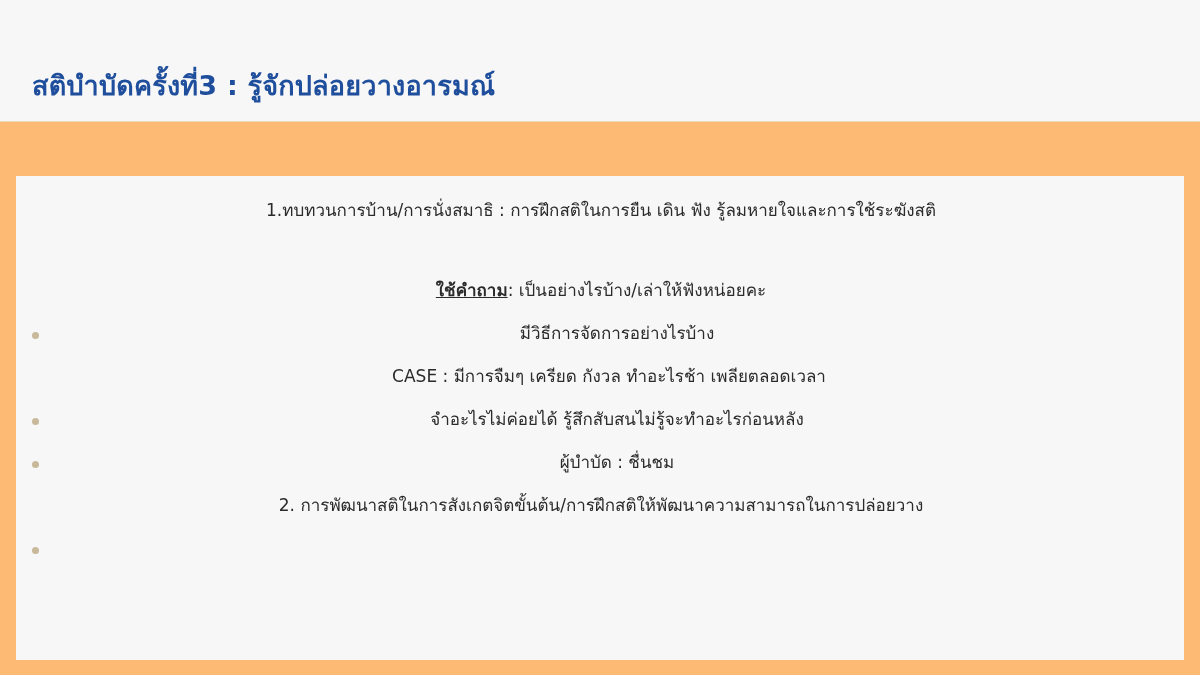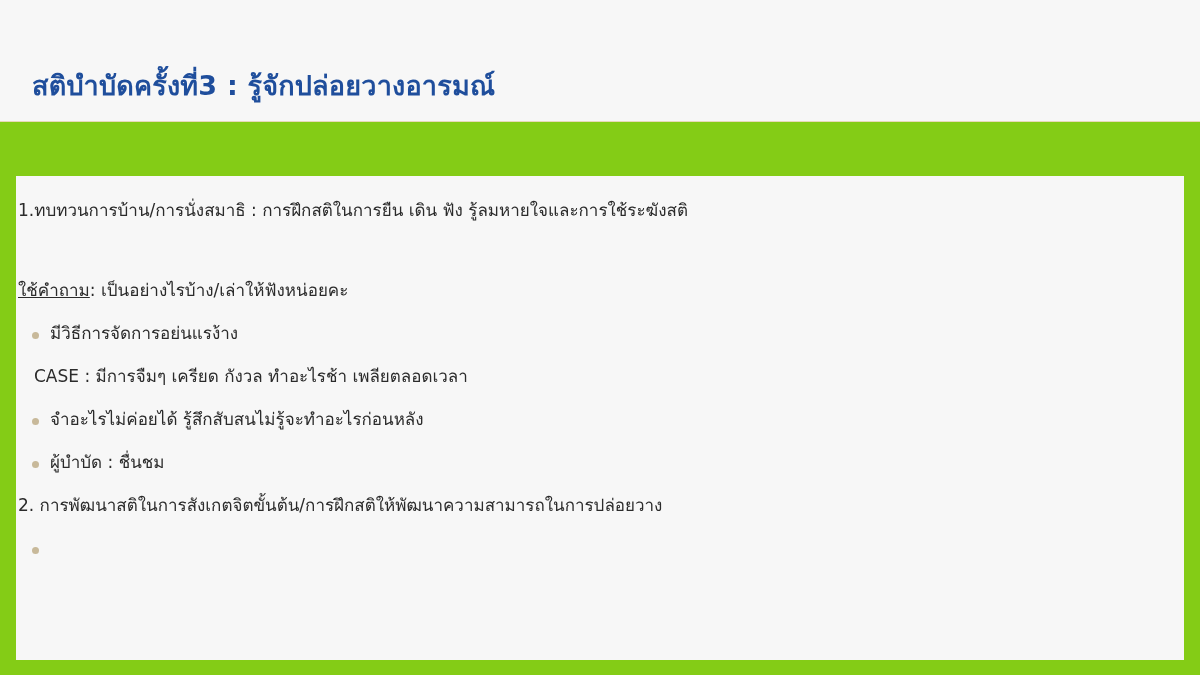--- a/index.html
+++ b/index.html
@@ -18,7 +18,8 @@
   .slide {
     position: absolute;
     inset: 0;
-    background: #84cc16;
+    background: #fdba74;
+    text-align: center;
   }
 
   

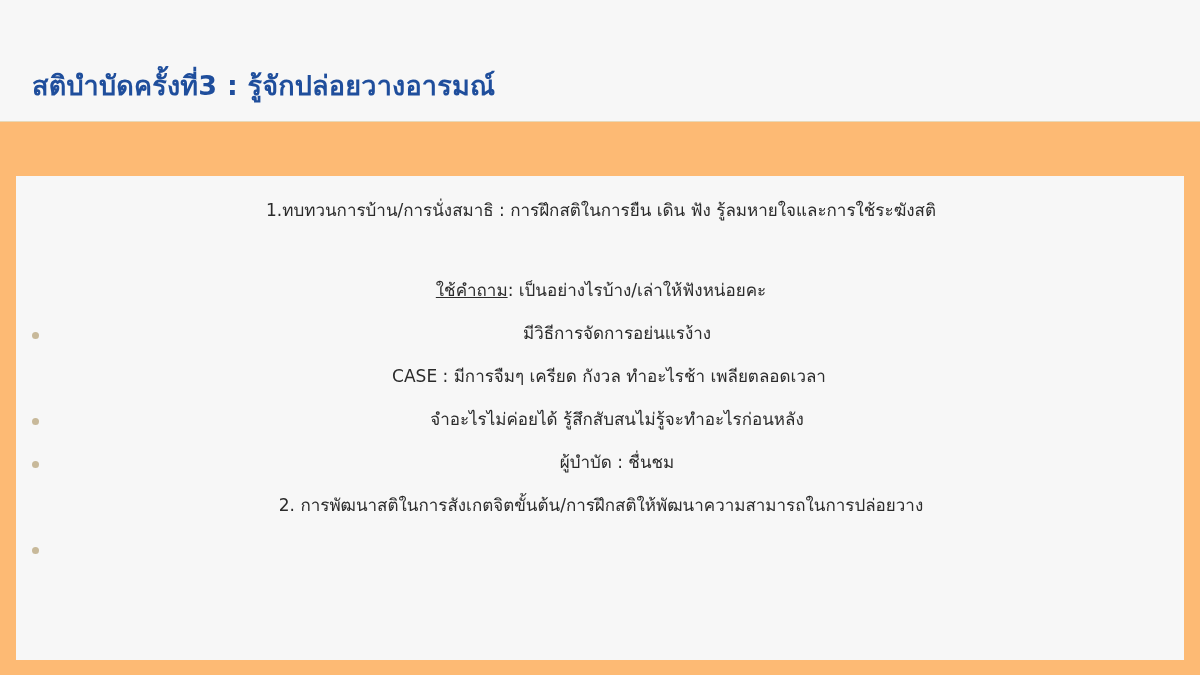--- a/index.html
+++ b/index.html
@@ -94,6 +94,7 @@
   }
   .line.underline .u {
     text-decoration: underline;
+    font-weight: bold;
   }
 
   

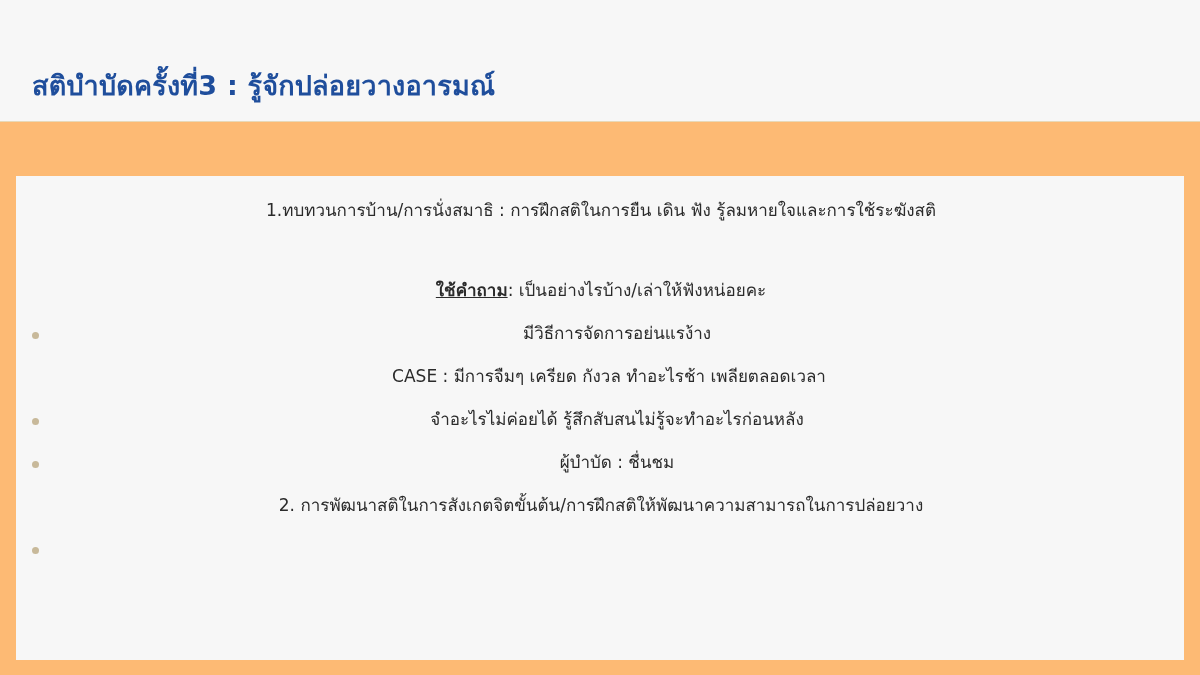--- a/index.html
+++ b/index.html
@@ -129,7 +129,7 @@
     <div class="lines" id="lines-container">
         <div class="line plain"><span class="txt">1.ทบทวนการบ้าน/การนั่งสมาธิ : การฝึกสติในการยืน เดิน ฟัง รู้ลมหายใจและการใช้ระฆังสติ</span></div>
         <div class="line plain underline"><span class="u">ใช้คำถาม</span><span class="txt">: เป็นอย่างไรบ้าง/เล่าให้ฟังหน่อยคะ</span></div>
-        <div class="line bullet"><span class="bullet-dot"></span><span class="txt">มีวิธีการจัดการอย่นแรง้าง</span></div>
+        <div class="line bullet"><span class="bullet-dot"></span><span class="txt">มีวิธีการจัดการอย่างไรบ้าง</span></div>
         <div class="line case"><span class="txt">CASE : มีการจืมๆ เครียด กังวล ทำอะไรช้า เพลียตลอดเวลา</span></div>
         <div class="line bullet"><span class="bullet-dot"></span><span class="txt">จำอะไรไม่ค่อยได้  รู้สึกสับสนไม่รู้จะทำอะไรก่อนหลัง</span></div>
         <div class="line bullet"><span class="bullet-dot"></span><span class="txt">ผู้บำบัด  : ชื่นชม</span></div>

